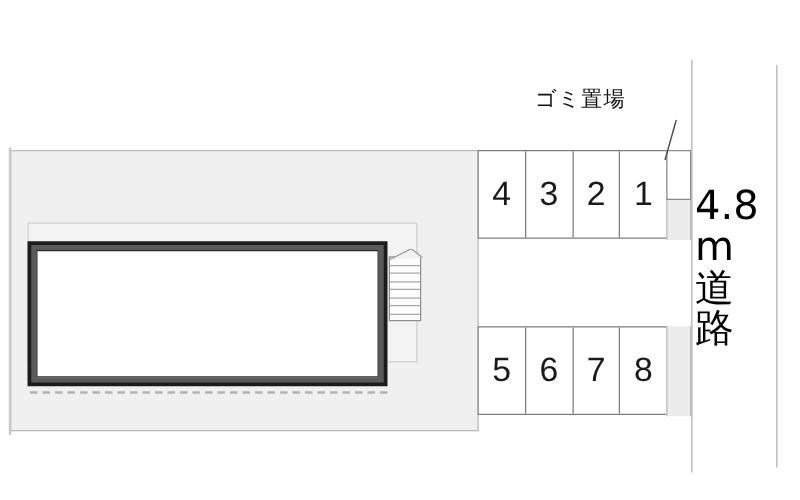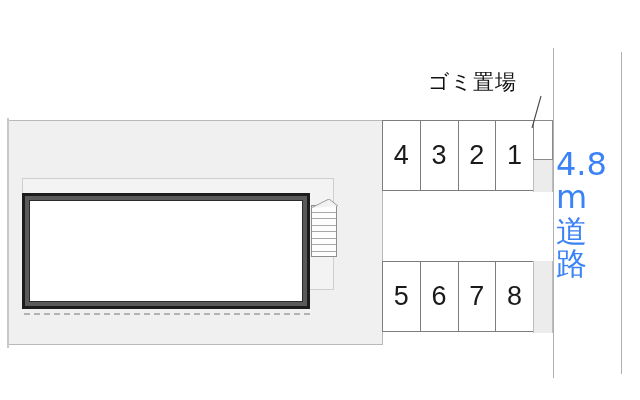--- a/index.html
+++ b/index.html
@@ -187,7 +187,7 @@
     position: absolute;
     left: 428px;
     top: 68px;
-    font-size: 21px;
+    font-size: 17px;
     color: #111111;
     letter-spacing: 1px;
     white-space: nowrap;

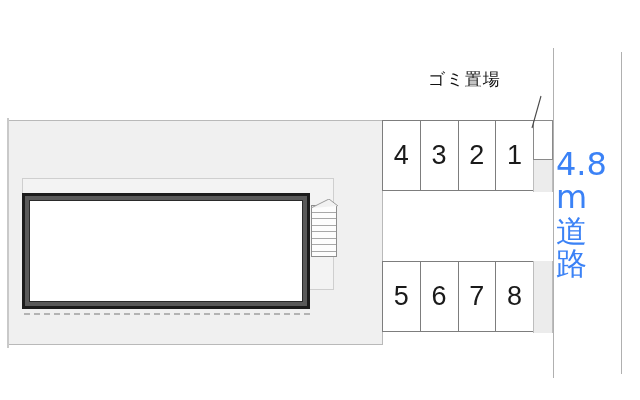--- a/index.html
+++ b/index.html
@@ -200,7 +200,7 @@
     top: 148px;
     width: 60px;
     text-align: left;
-    color: #3b82f6;
+    color: #000000;
     font-family: "DejaVu Sans", "Liberation Sans", sans-serif;
     line-height: 1.04;
   }

